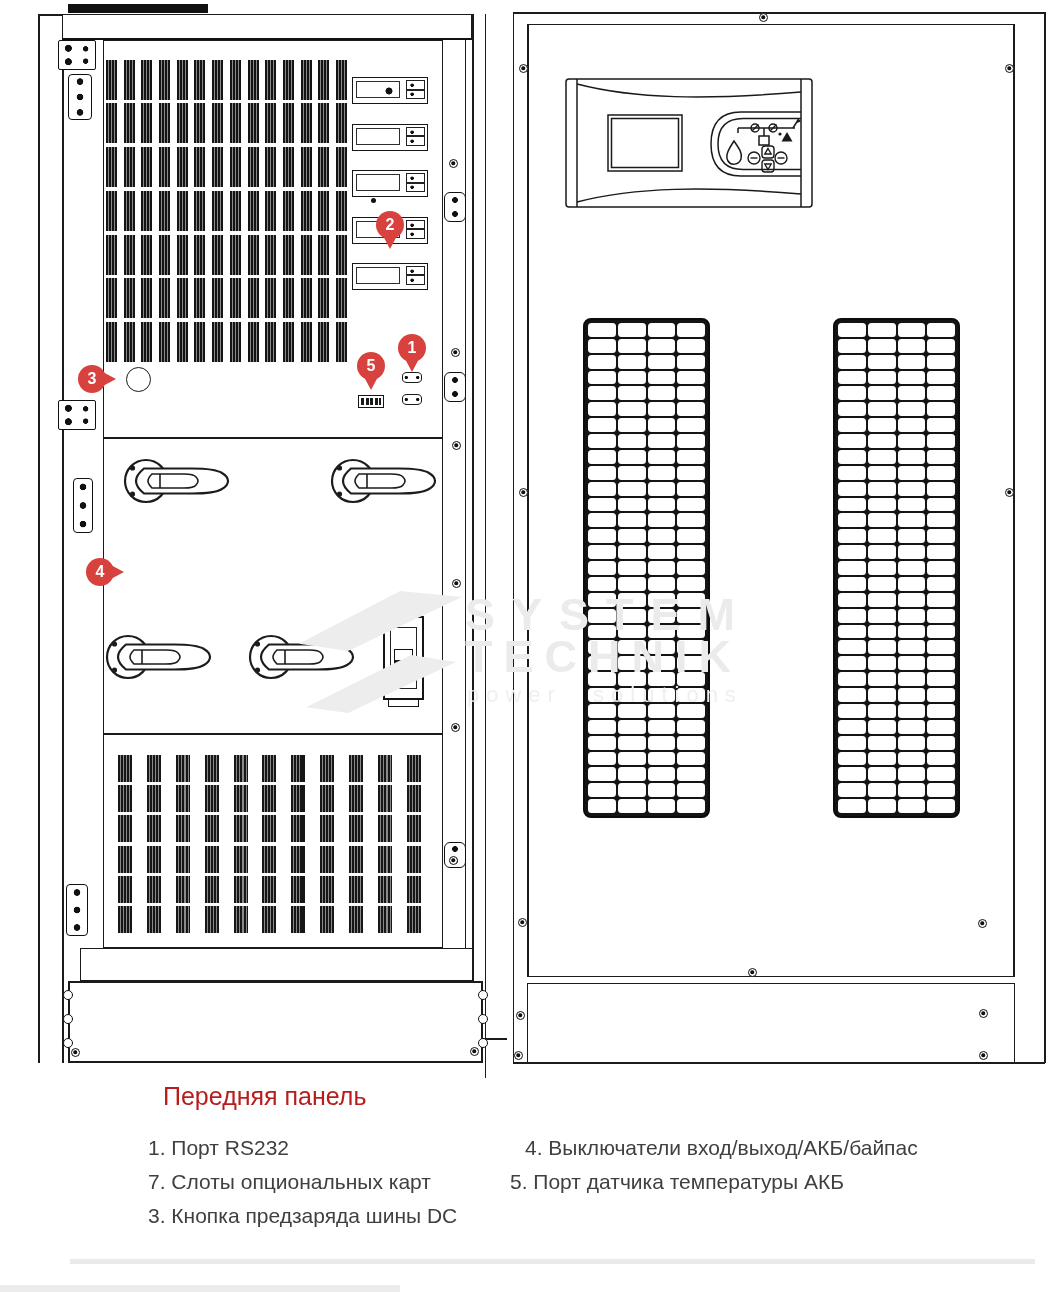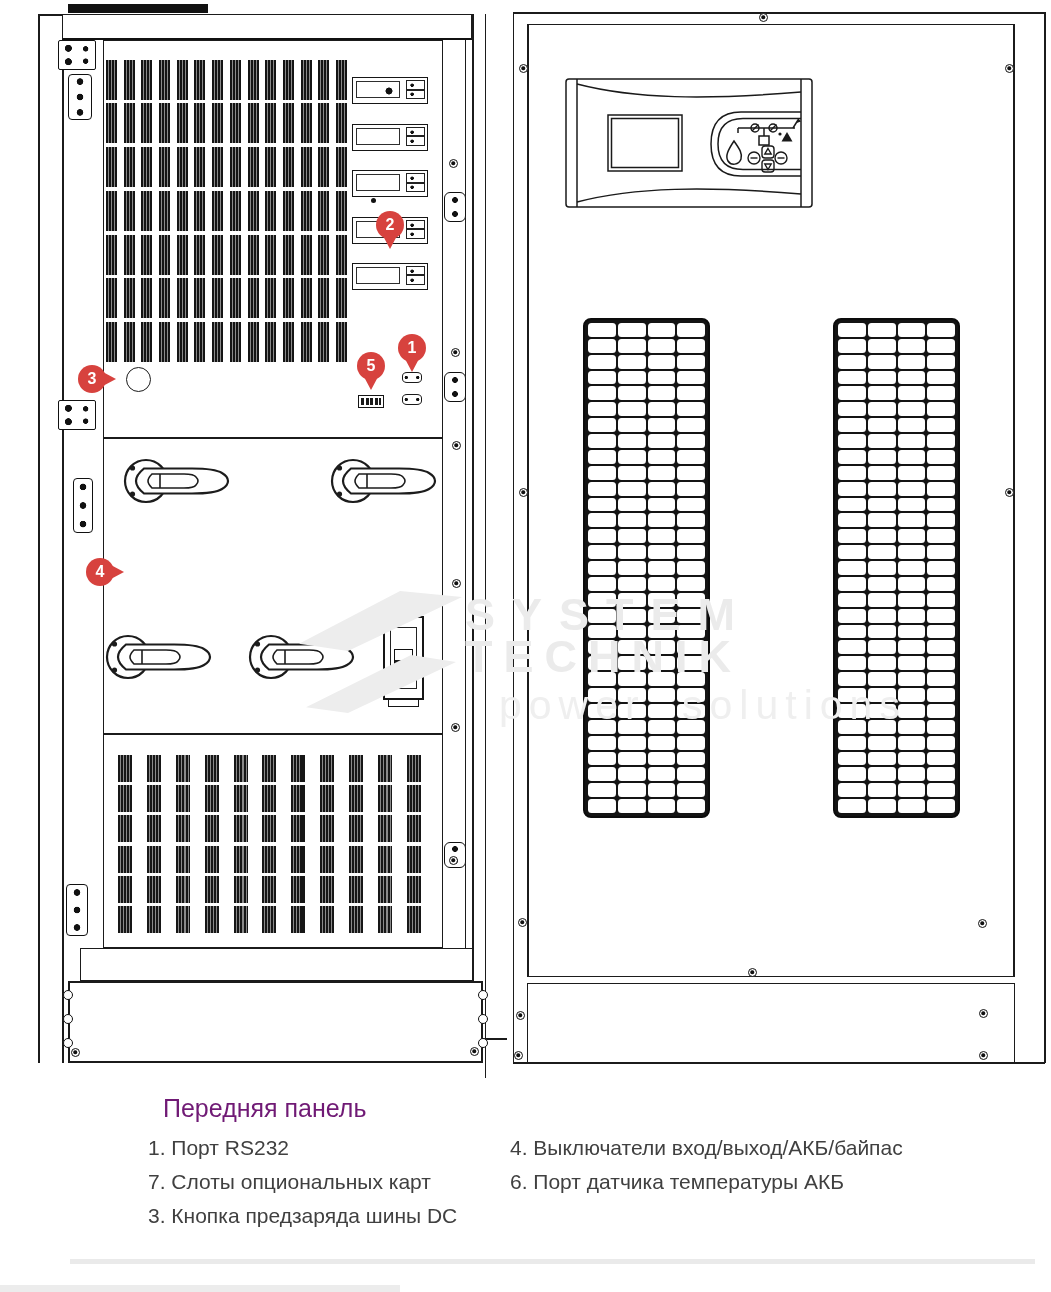--- a/index.html
+++ b/index.html
@@ -537,7 +537,7 @@
     <div class="wm-logo" style="left:306px;top:655px;width:150px;height:58px;clip-path:polygon(70% 0,100% 12%,28% 100%,0 90%);"></div>
     <div class="wm" style="left:465px;top:592px;font-size:45px;line-height:1;letter-spacing:17px;">SYSTEM</div>
     <div class="wm" style="left:465px;top:634px;font-size:45px;line-height:1;letter-spacing:11px;">TECHNIK</div>
-    <div class="wm-tag" style="left:467px;top:682px;font-size:41px;letter-spacing:7px;word-spacing:18px;margin-left:32px;">power solutions</div>
+    <div class="wm-tag" style="left:467px;top:682px;font-size:22px;letter-spacing:7px;word-spacing:18px;">power solutions</div>
   </div>
 
   <div class="pin pin-down" style="left:398px;top:334px;">

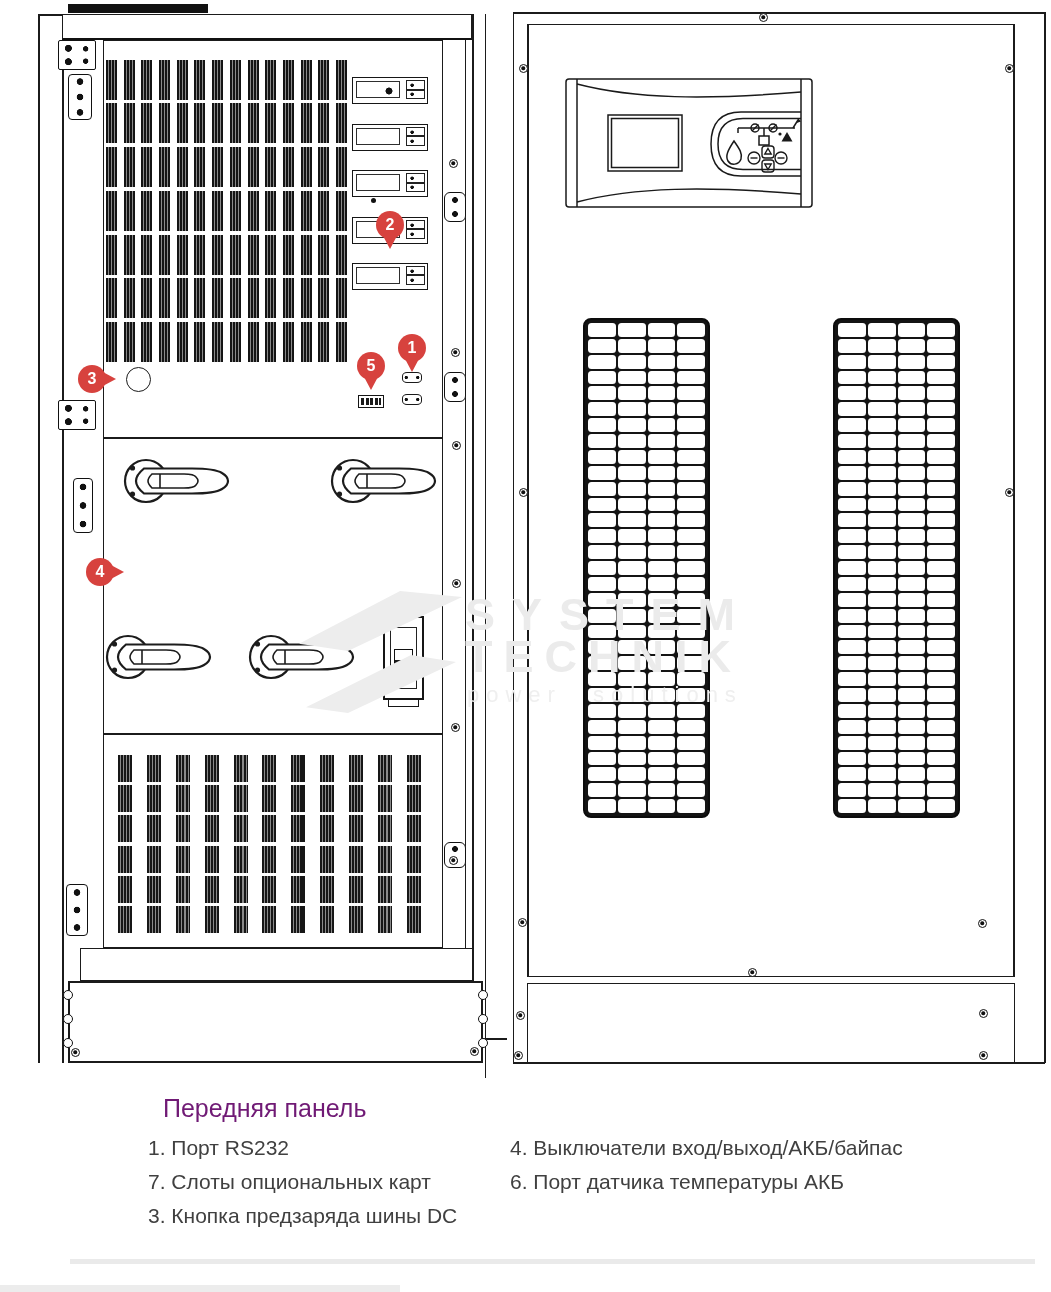--- a/index.html
+++ b/index.html
@@ -108,7 +108,7 @@
   .wm-tag{position:absolute;color:#efefef;z-index:10;font-weight:400;}
 
   
-  .legend-title{position:absolute;font-size:25px;color:#701a75;margin-top:12px;}
+  .legend-title{position:absolute;font-size:25px;color:#b91c1c;}
   .litem{position:absolute;font-size:21px;color:#404040;}
   .gray-rule{position:absolute;background:#eaeaea;}
 </style>

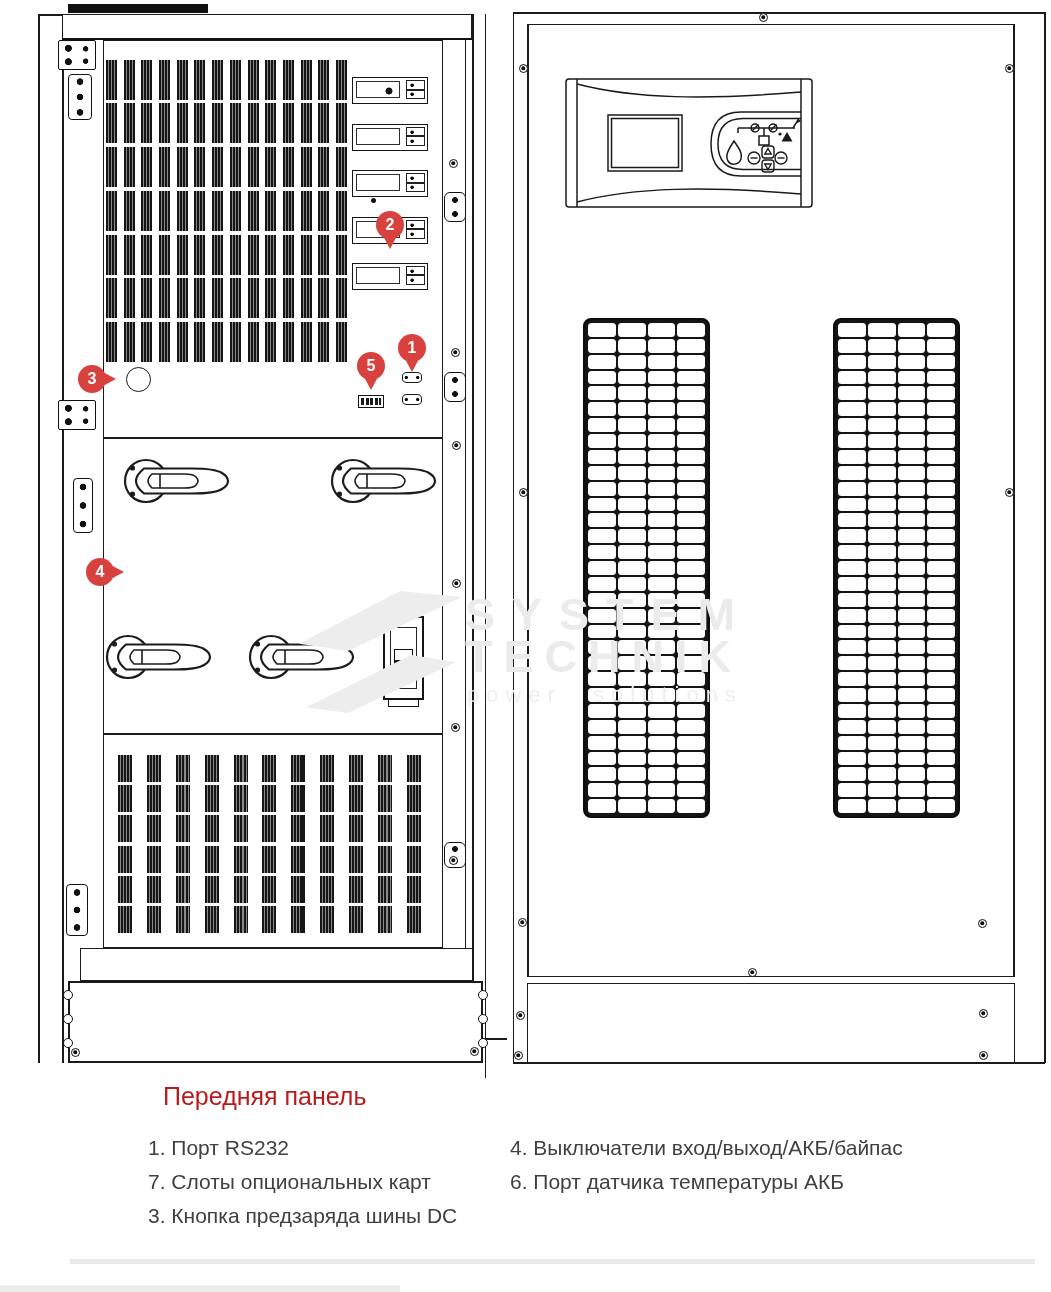--- a/index.html
+++ b/index.html
@@ -561,7 +561,7 @@
     <div class="litem" style="left:148px;top:1136px;">1. Порт RS232</div>
     <div class="litem" style="left:148px;top:1170px;">7. Слоты опциональных карт</div>
     <div class="litem" style="left:148px;top:1204px;">3. Кнопка предзаряда шины DC</div>
-    <div class="litem" style="left:510px;top:1136px;">4. Выключатели вход/выход/АКБ/байпас</div>
+    <div class="litem" style="left:525px;top:1136px;">4. Выключатели вход/выход/АКБ/байпас</div>
     <div class="litem" style="left:510px;top:1170px;">6. Порт датчика температуры АКБ</div>
   </div>
 

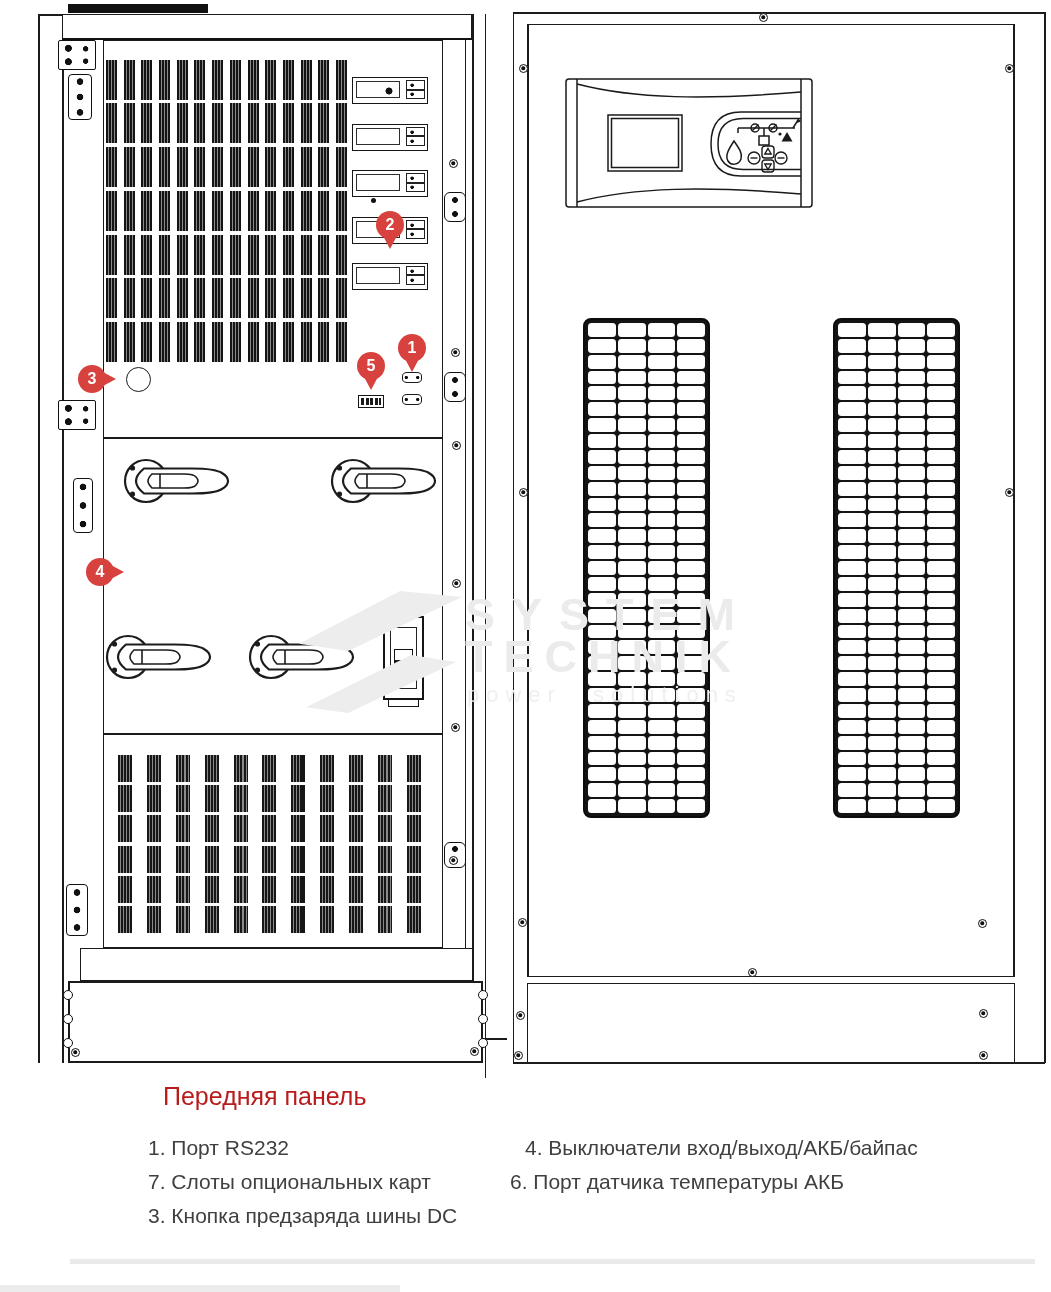--- a/index.html
+++ b/index.html
@@ -562,7 +562,7 @@
     <div class="litem" style="left:148px;top:1170px;">7. Слоты опциональных карт</div>
     <div class="litem" style="left:148px;top:1204px;">3. Кнопка предзаряда шины DC</div>
     <div class="litem" style="left:525px;top:1136px;">4. Выключатели вход/выход/АКБ/байпас</div>
-    <div class="litem" style="left:510px;top:1170px;">6. Порт датчика температуры АКБ</div>
+    <div class="litem" style="left:510px;top:1170px;">5. Порт датчика температуры АКБ</div>
   </div>
 
   <div class="gray-rule" style="left:70px;top:1259px;width:965px;height:4.5px;"></div>

